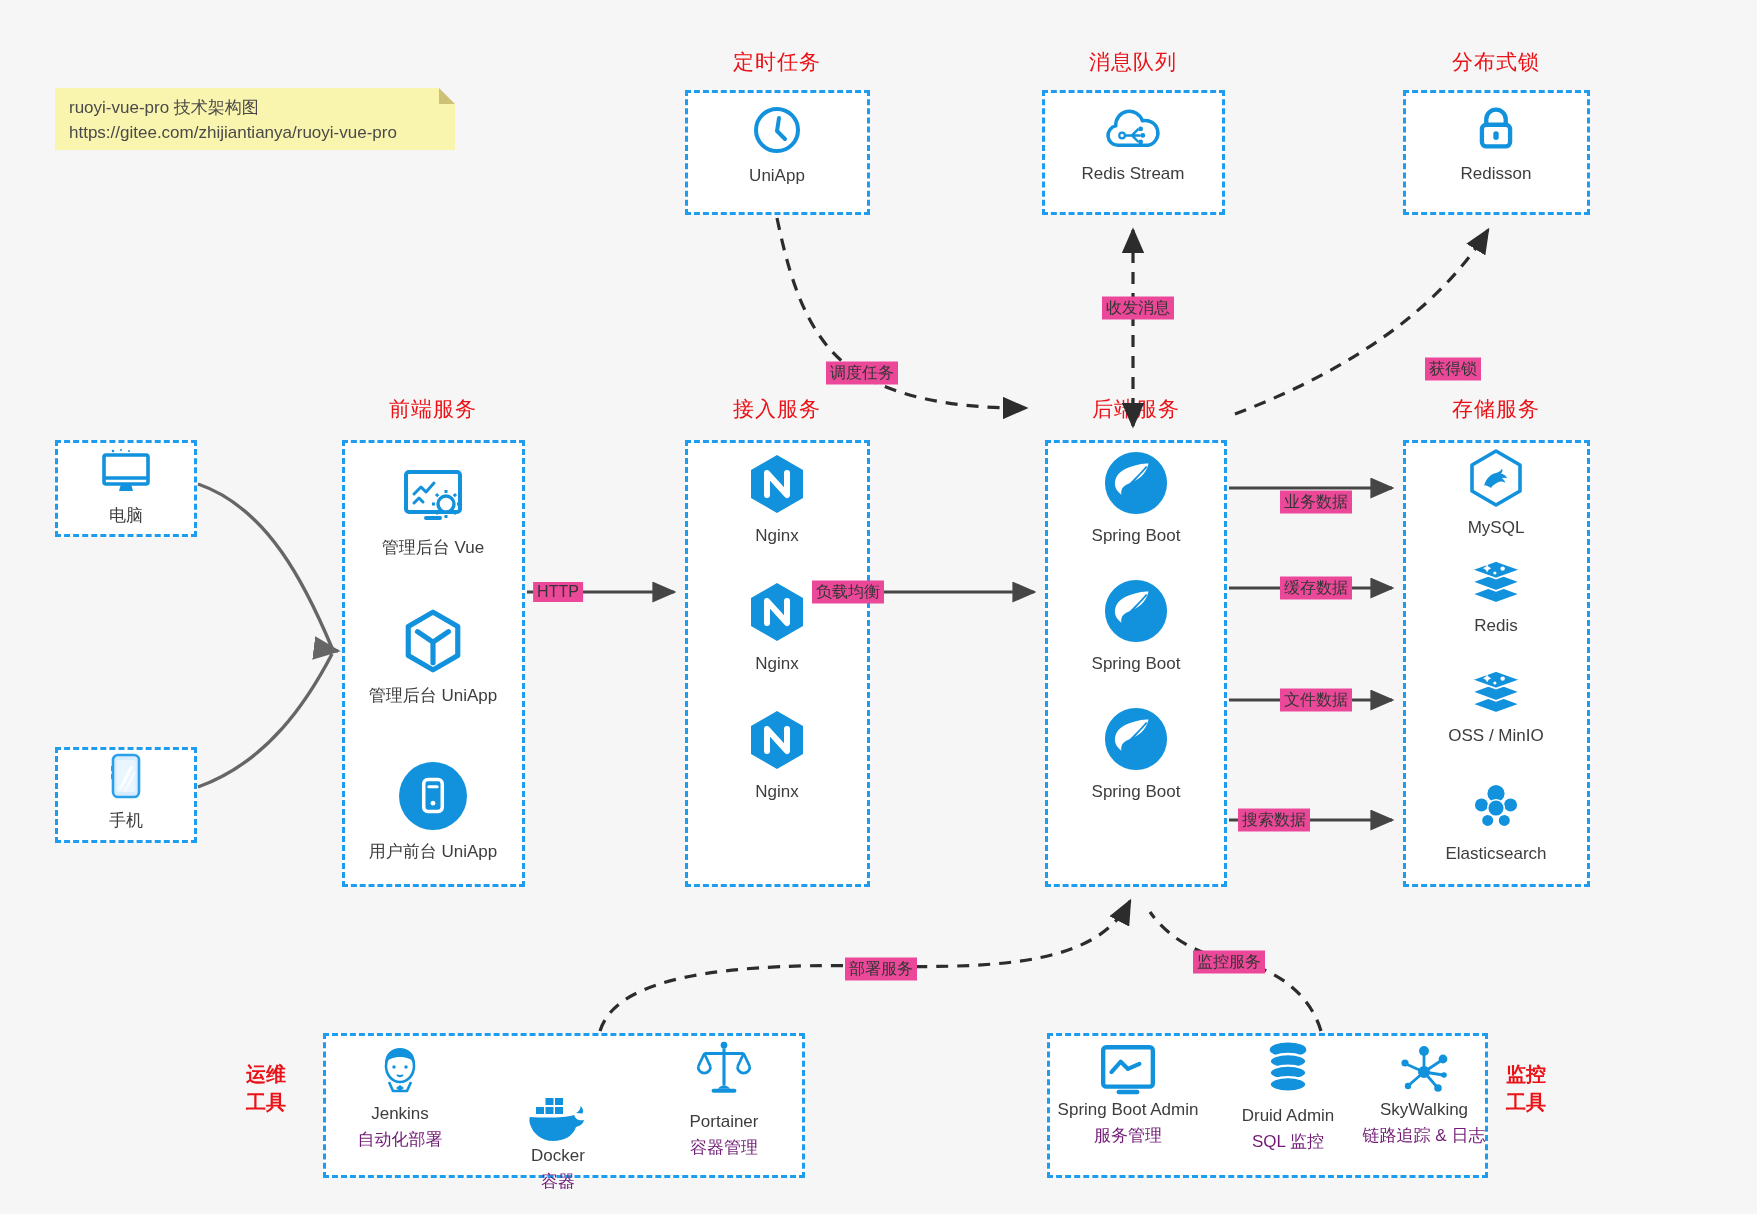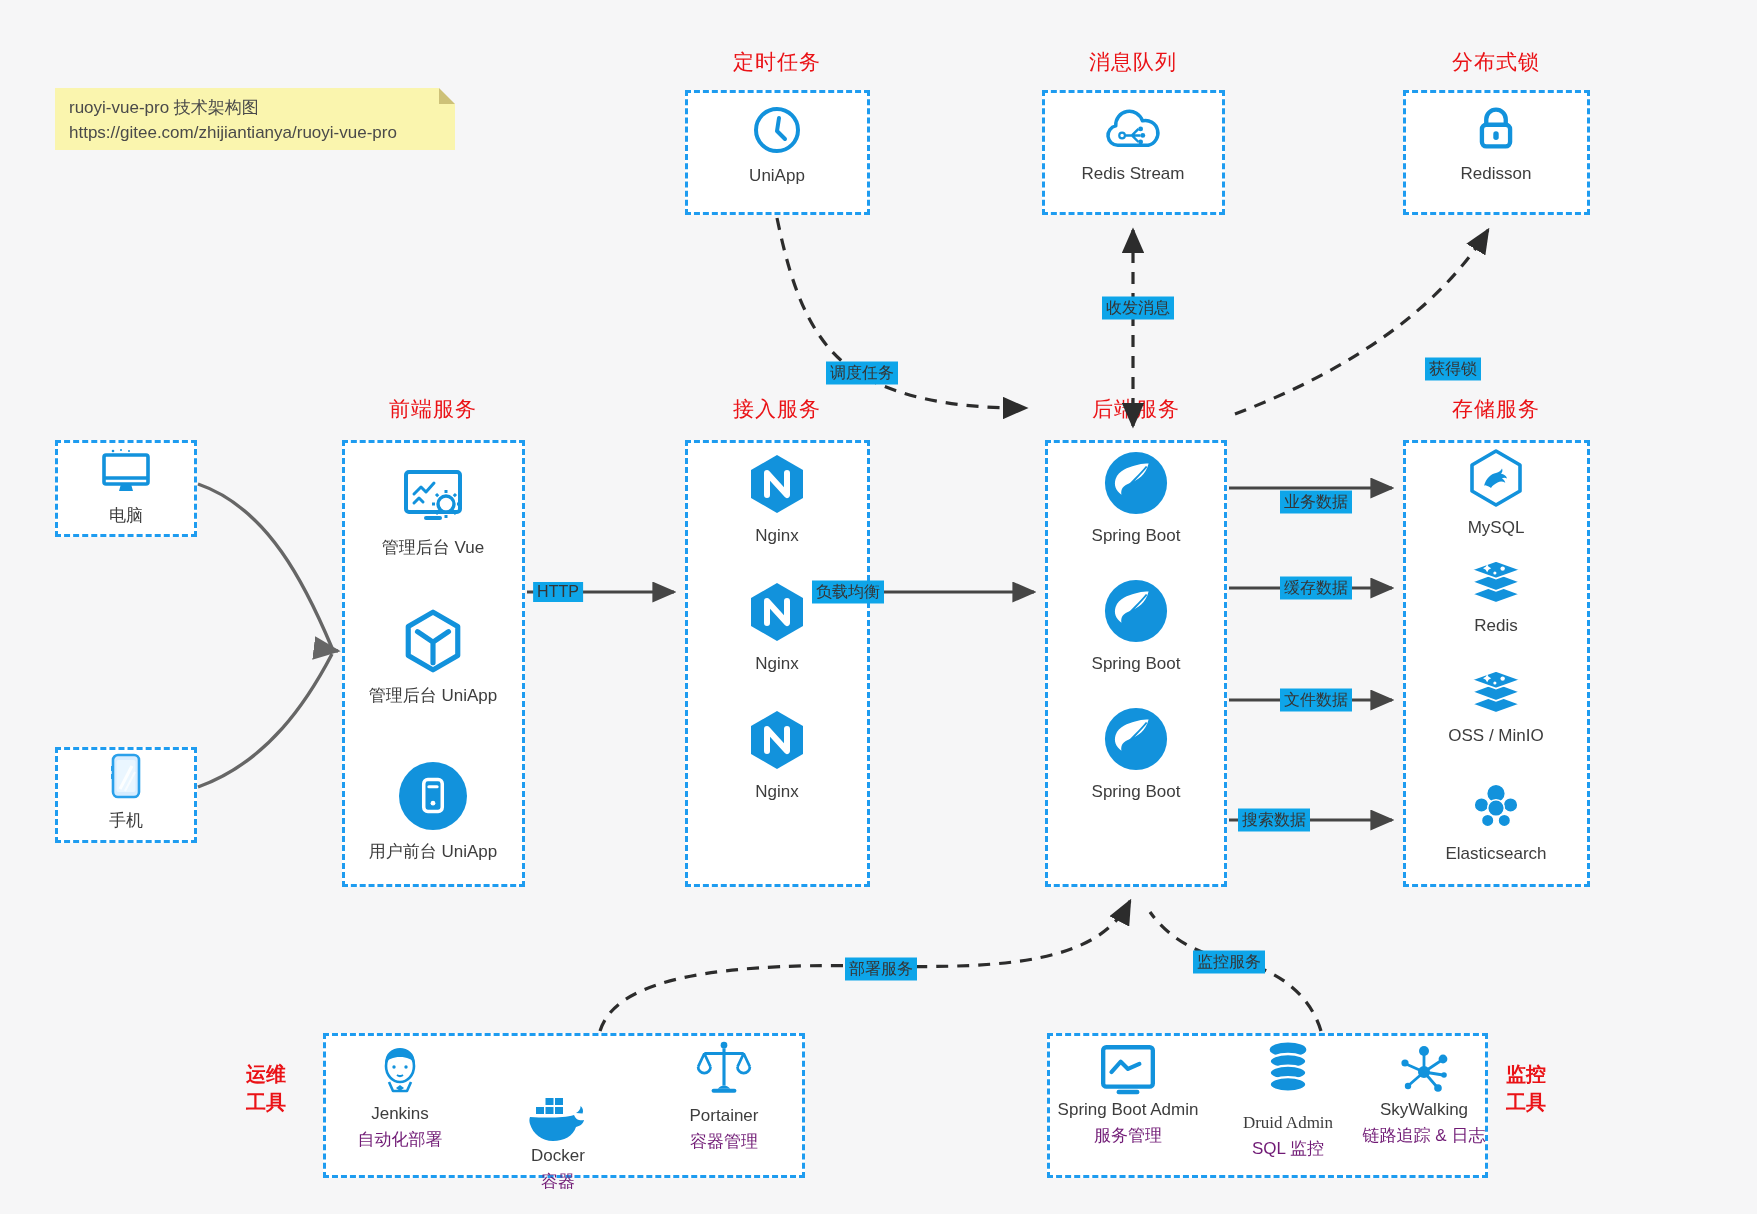--- a/index.html
+++ b/index.html
@@ -10,7 +10,7 @@
   .node .lab{font-size:17px;color:#3d3d3d;margin-top:10px;white-space:nowrap;}
   .node .lab2{font-size:17px;color:#701a75;margin-top:4px;white-space:nowrap;}
   .ic{color:#1292dc;display:inline-block;vertical-align:top;}
-  .elabel{position:absolute;transform:translate(-50%,-50%);background:#0ea5e9;font-size:16px;color:#353535;padding:1px 4px;white-space:nowrap;}
+  .elabel{position:absolute;transform:translate(-50%,-50%);background:#ec4899;font-size:16px;color:#353535;padding:1px 4px;white-space:nowrap;}
   .sidelabel{position:absolute;color:#ea1216;font-weight:bold;font-size:20px;line-height:28px;text-align:center;white-space:nowrap;}
   .note{position:absolute;left:55px;top:88px;width:400px;height:62px;background:#faf5ae;box-sizing:border-box;padding:7px 14px;font-size:17px;line-height:25px;color:#4a4a4a;}
   .note::after{content:"";position:absolute;top:0;right:0;width:0;height:0;border-top:16px solid #f6f6f7;border-left:16px solid #cdc178;}

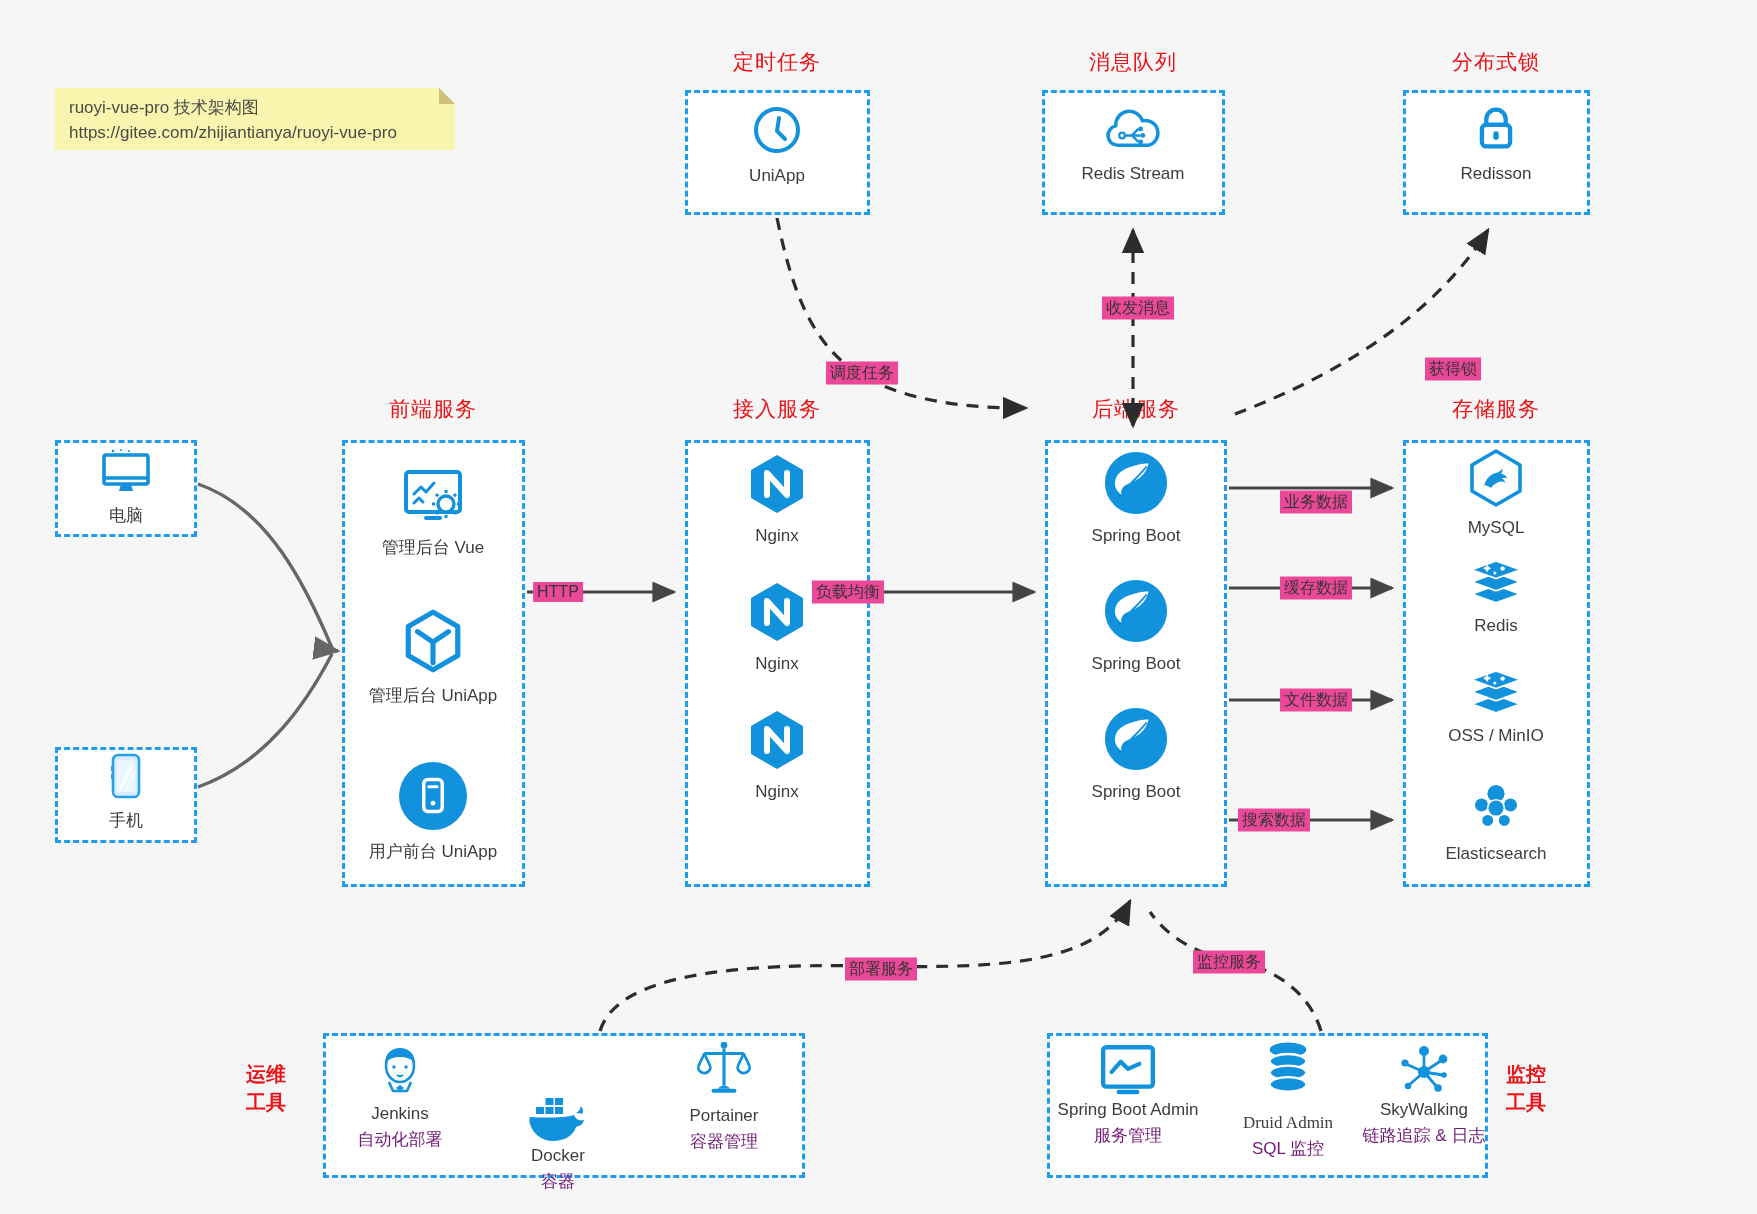--- a/index.html
+++ b/index.html
@@ -268,7 +268,7 @@
       <rect x="16" y="47" width="24" height="4" rx="2" fill="currentColor"></rect>
       <path d="M22 47c2-2 4-3 6-3s4 1 6 3z" fill="currentColor"></path>
     </svg>
-    <div class="lab" style="margin-top:8px;">Portainer</div>
+    <div class="lab" style="margin-top:14px;">Portainer</div>
     <div class="lab2">容器管理</div>
   </div>
 

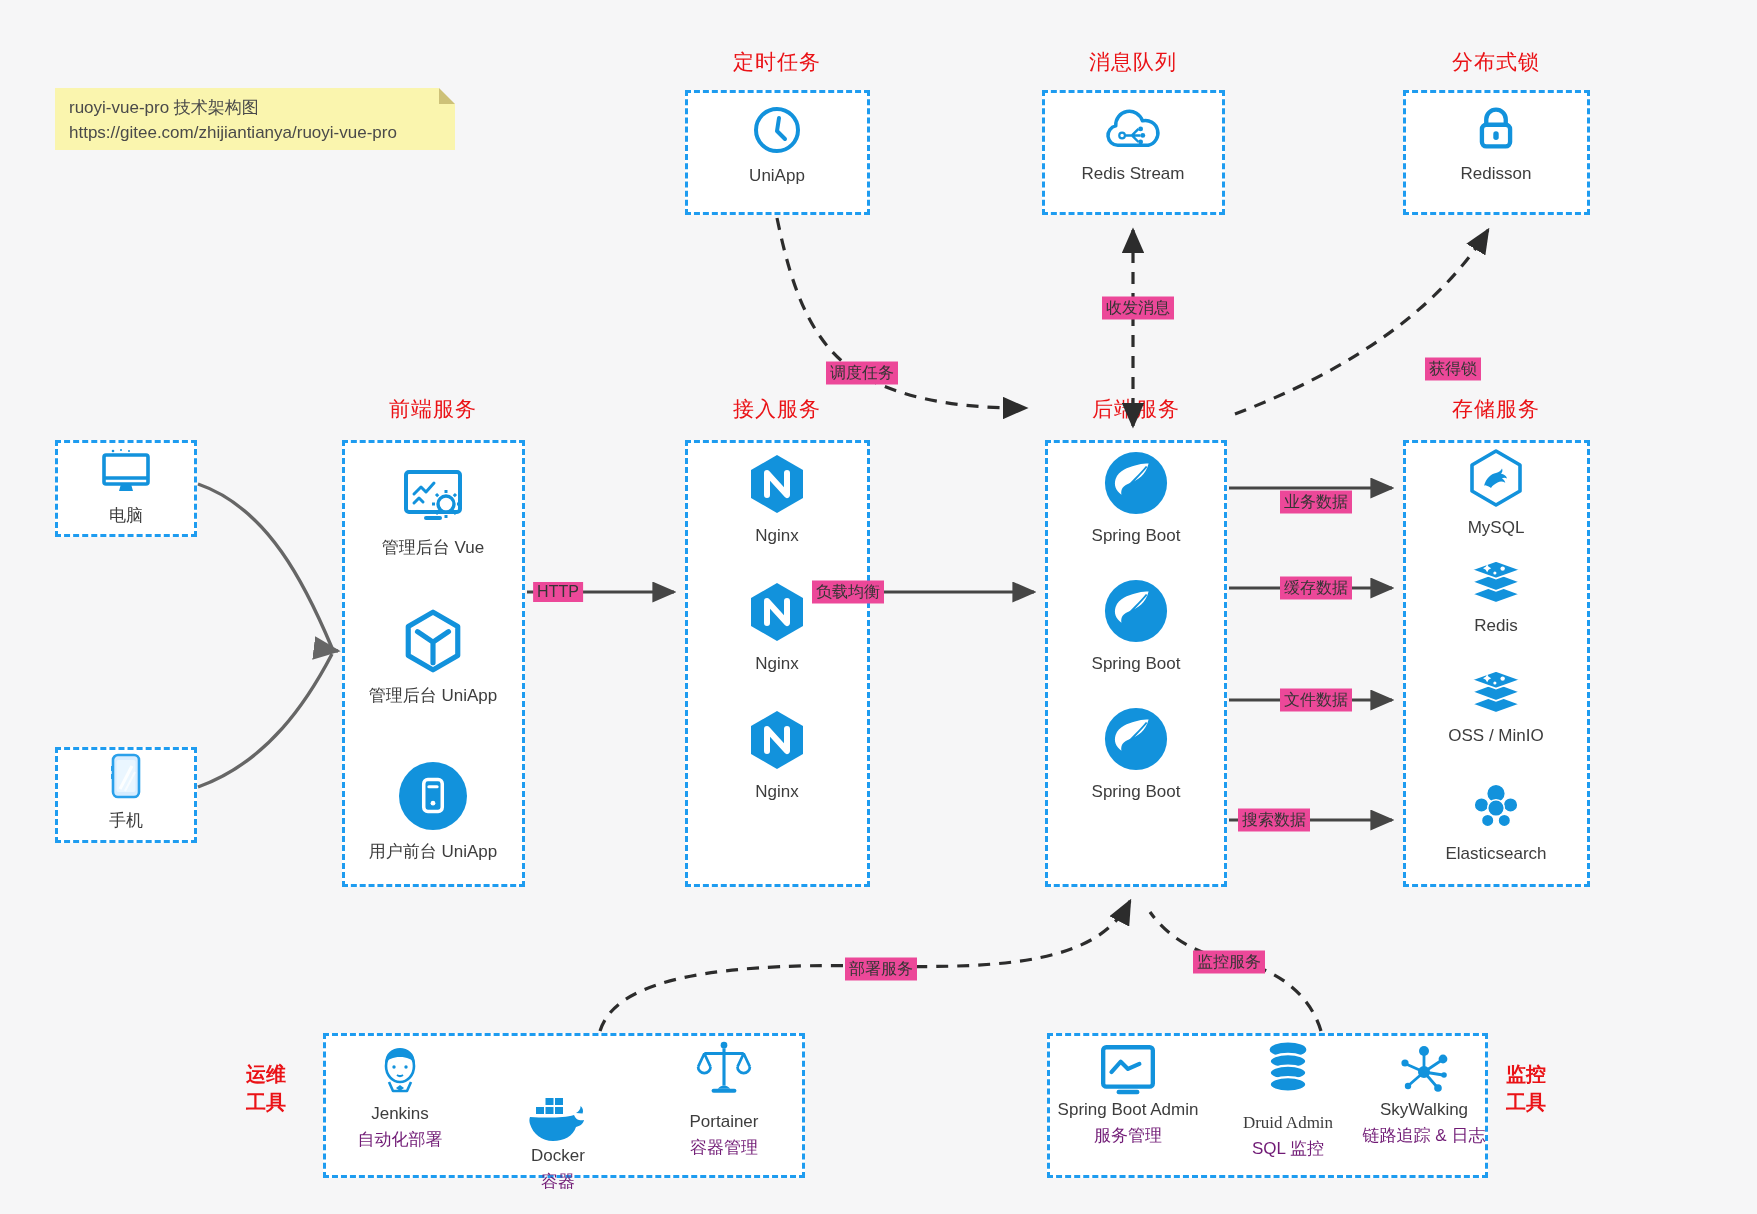--- a/index.html
+++ b/index.html
@@ -289,7 +289,7 @@
       <ellipse cx="28" cy="33" rx="19" ry="7.5" fill="currentColor" stroke="#ffffff" stroke-width="2.4"></ellipse>
       <ellipse cx="28" cy="45" rx="19" ry="7.5" fill="currentColor" stroke="#ffffff" stroke-width="2.4"></ellipse>
     </svg>
-    <div class="lab" style="margin-top:17px;font-family:Liberation Serif, serif;">Druid Admin</div>
+    <div class="lab" style="margin-top:10px;">Druid Admin</div>
     <div class="lab2">SQL 监控</div>
   </div>
 

